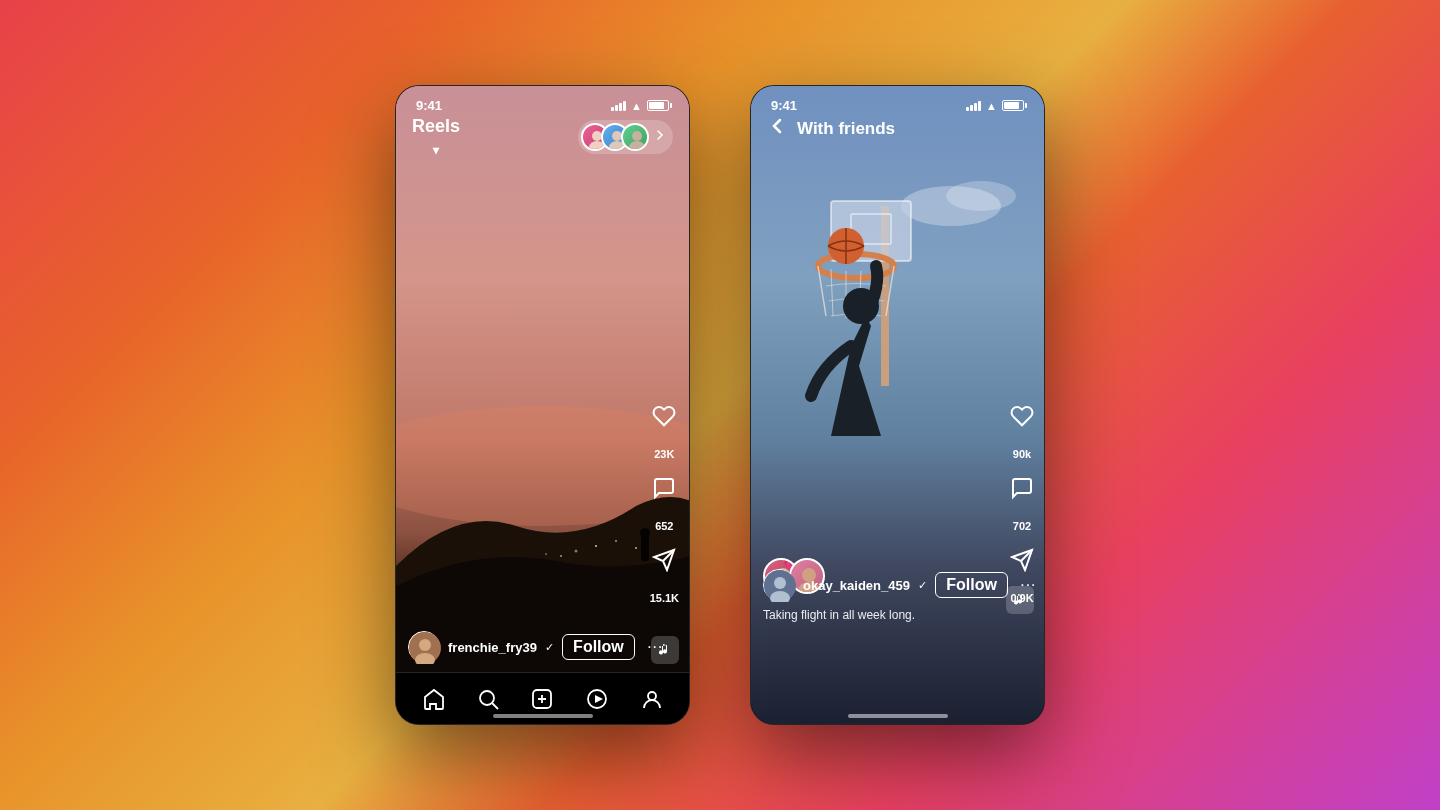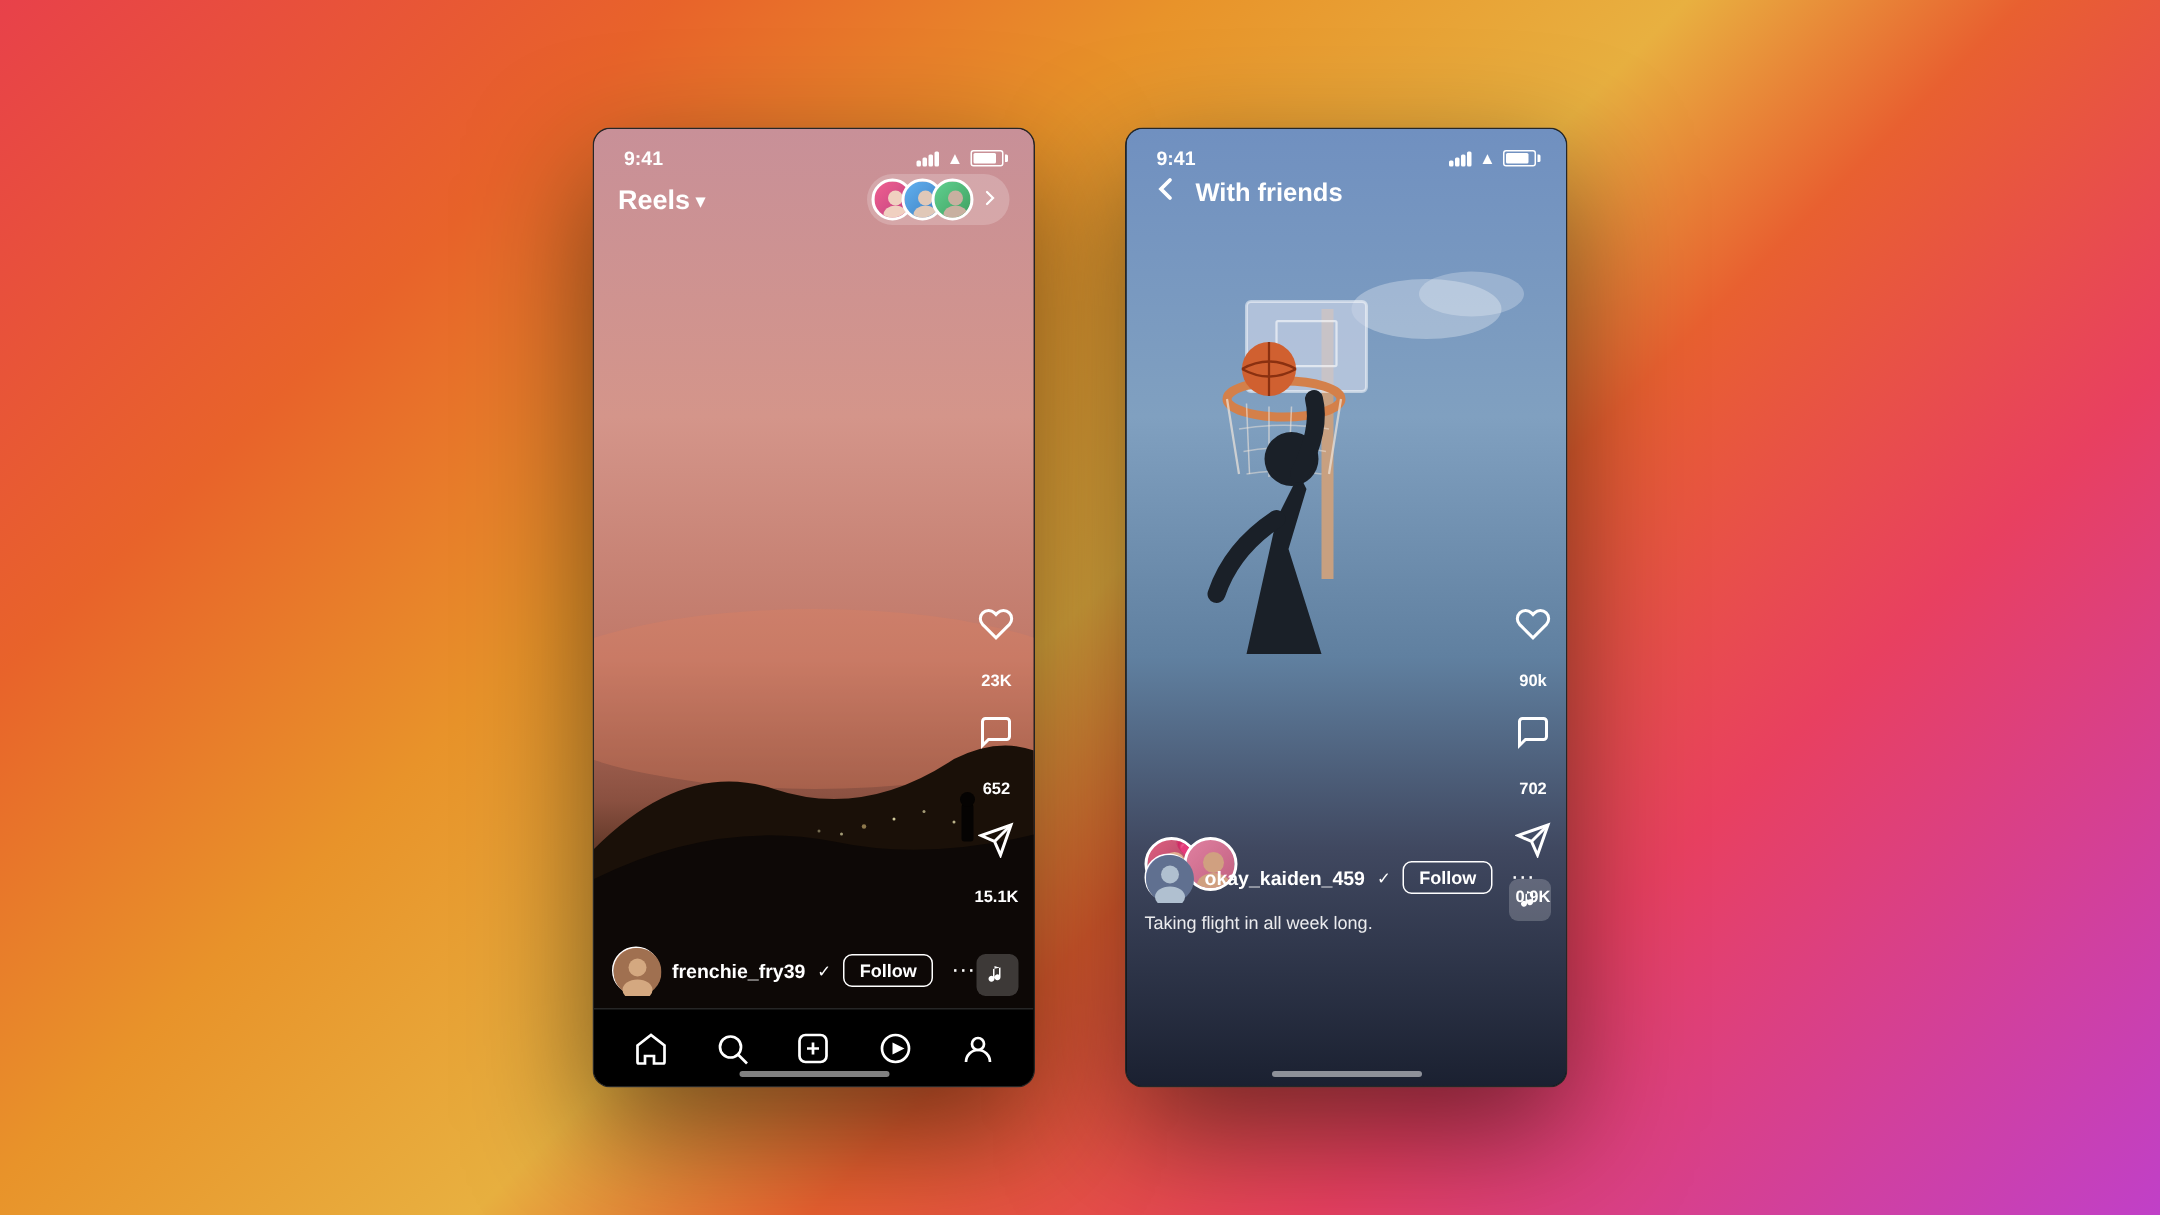--- a/index.html
+++ b/index.html
@@ -20,7 +20,7 @@
       width: 295px;
       height: 640px;
       background: #000;
-      border-radius: 12px;
+      border-radius: 24px;
       overflow: hidden;
       position: relative;
       box-shadow: 0 30px 80px rgba(0,0,0,0.5);

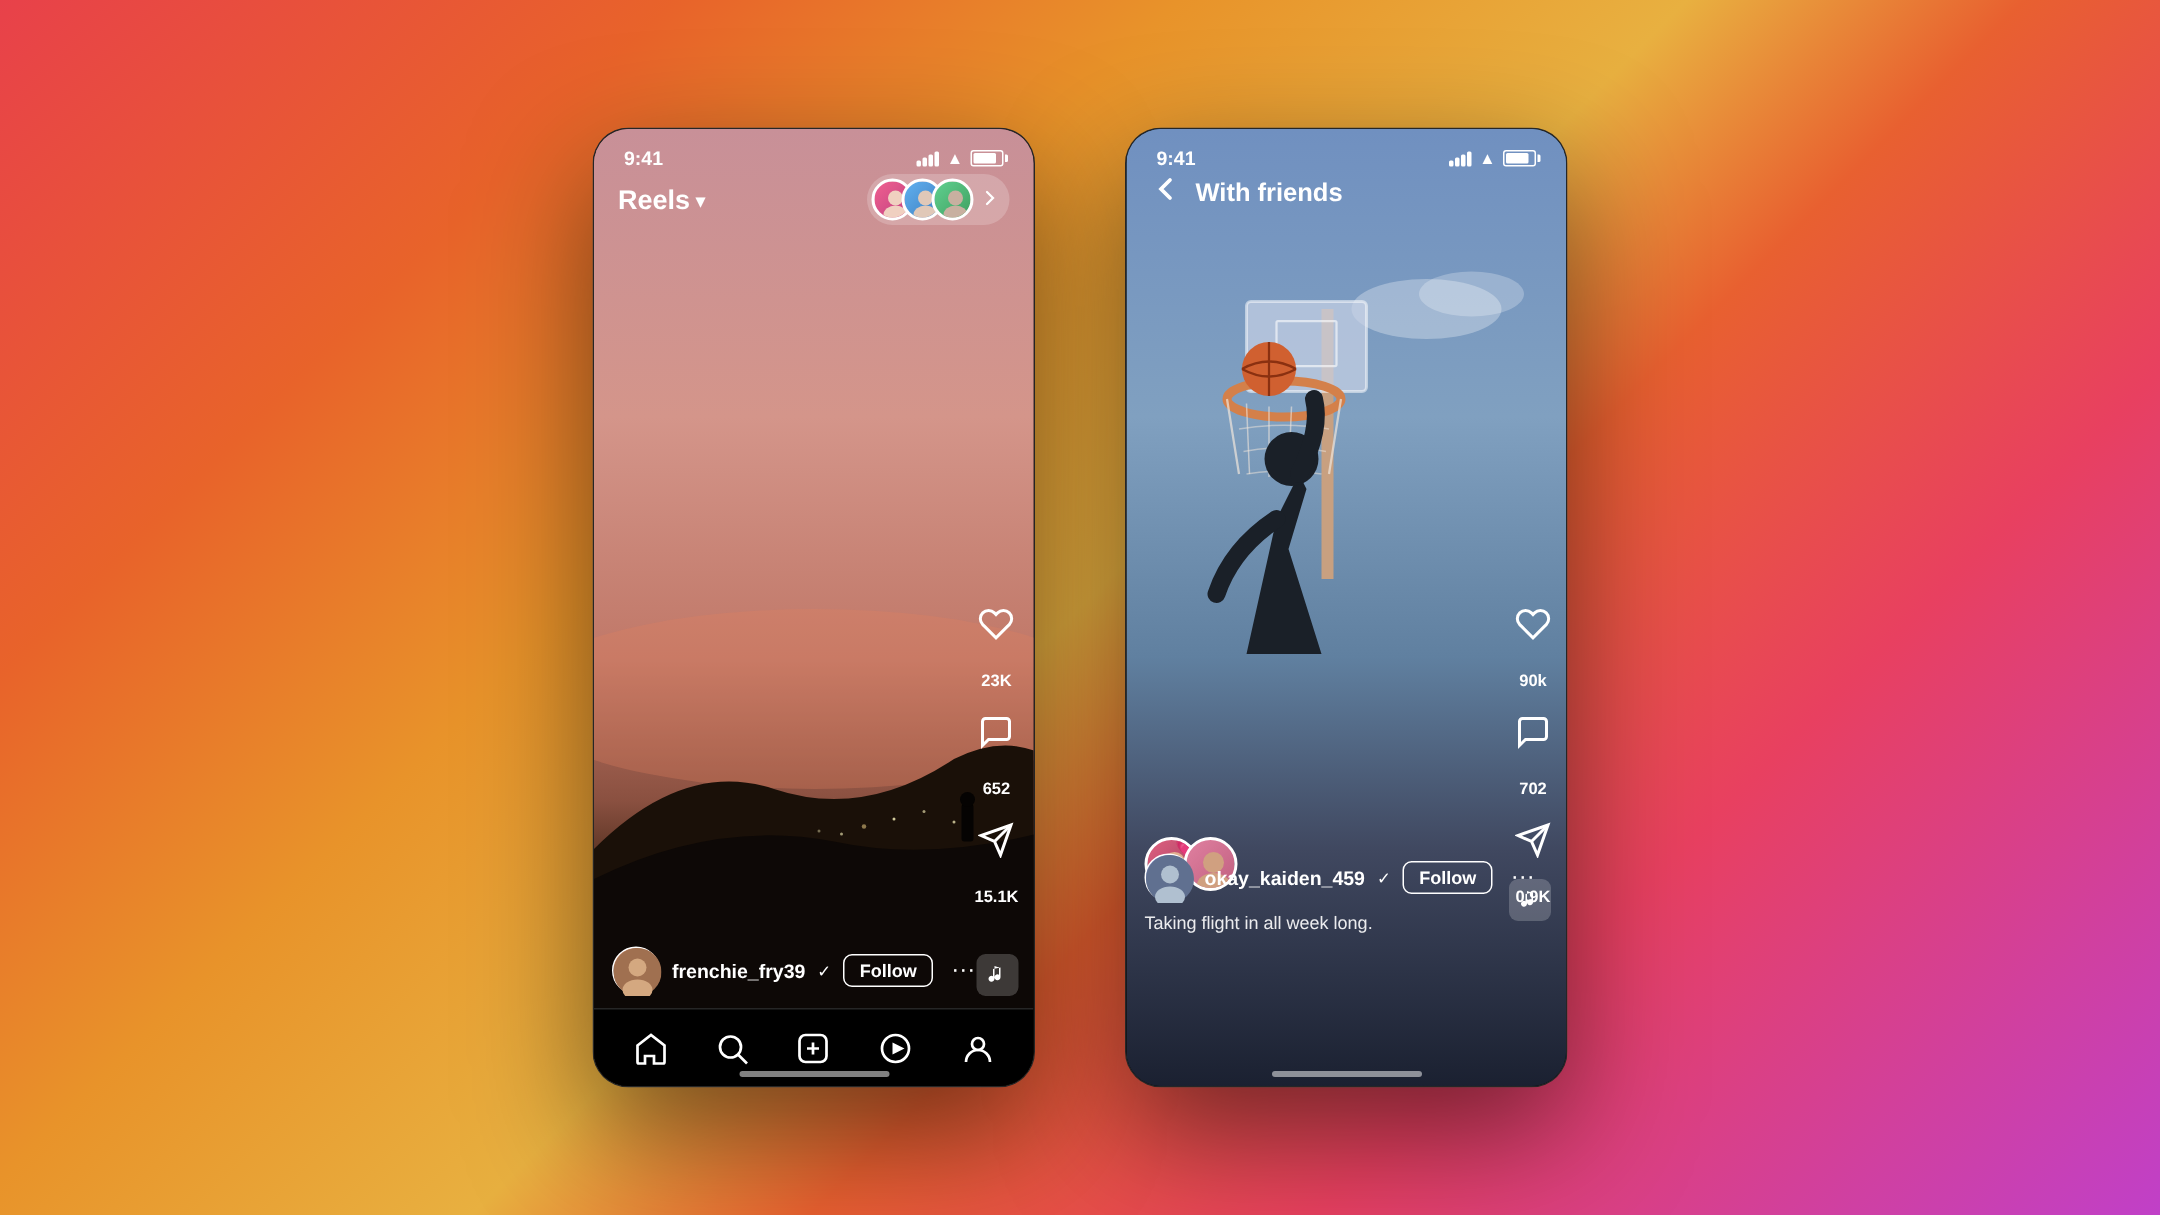--- a/index.html
+++ b/index.html
@@ -139,6 +139,7 @@
       font-size: 18px;
       font-weight: 700;
       color: #fff;
+      flex-direction: column;
     }
     .chevron-down { font-size: 12px; margin-top: 2px; }
 

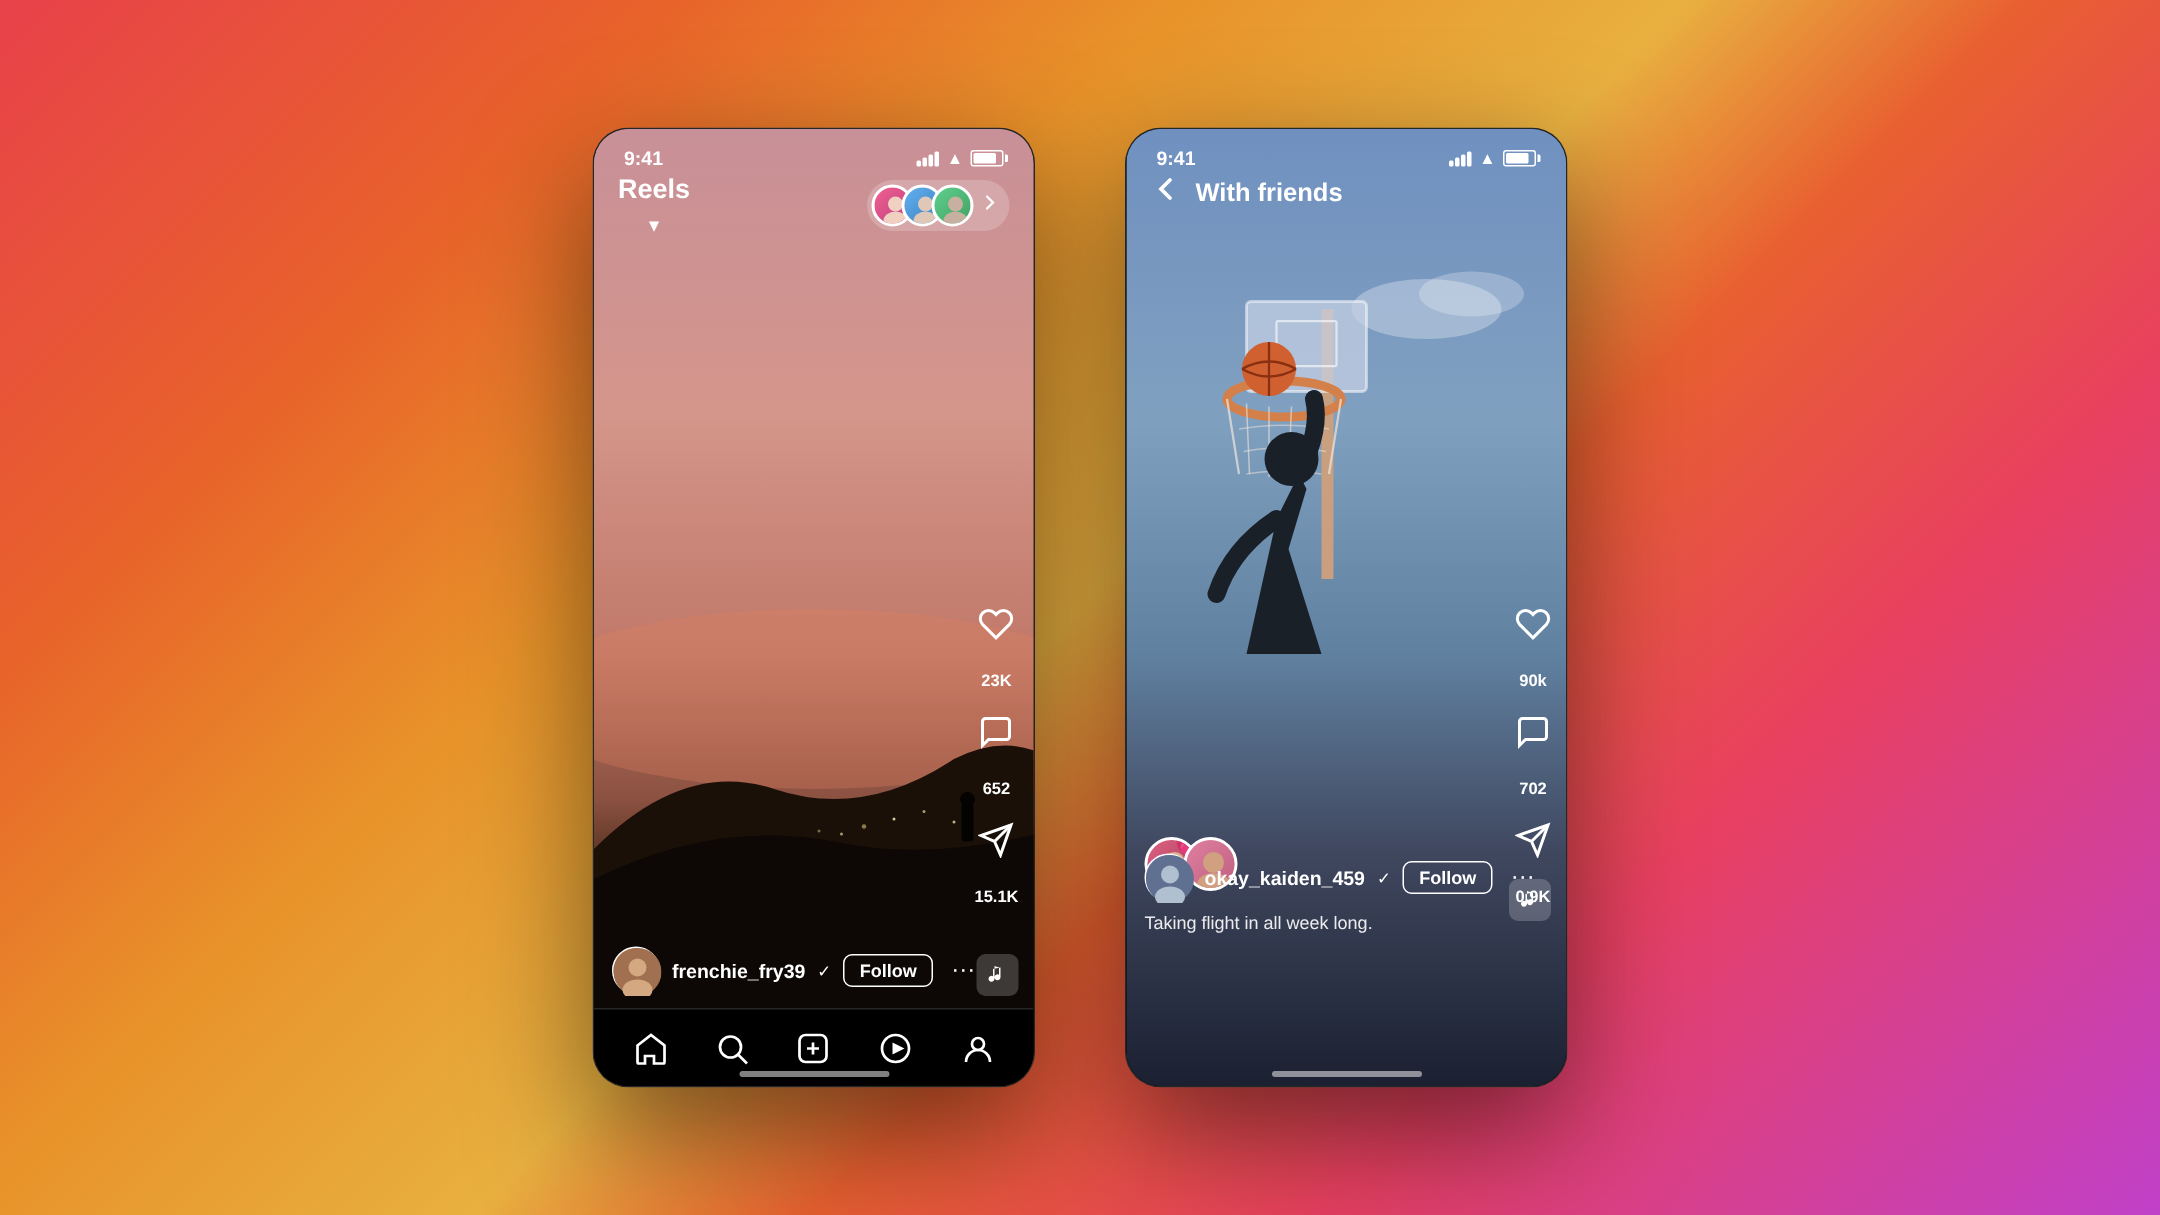--- a/index.html
+++ b/index.html
@@ -275,7 +275,7 @@
       color: #fff;
       border-radius: 6px;
       padding: 3px 10px;
-      font-size: 12px;
+      font-size: 16px;
       font-weight: 600;
       cursor: pointer;
     }

